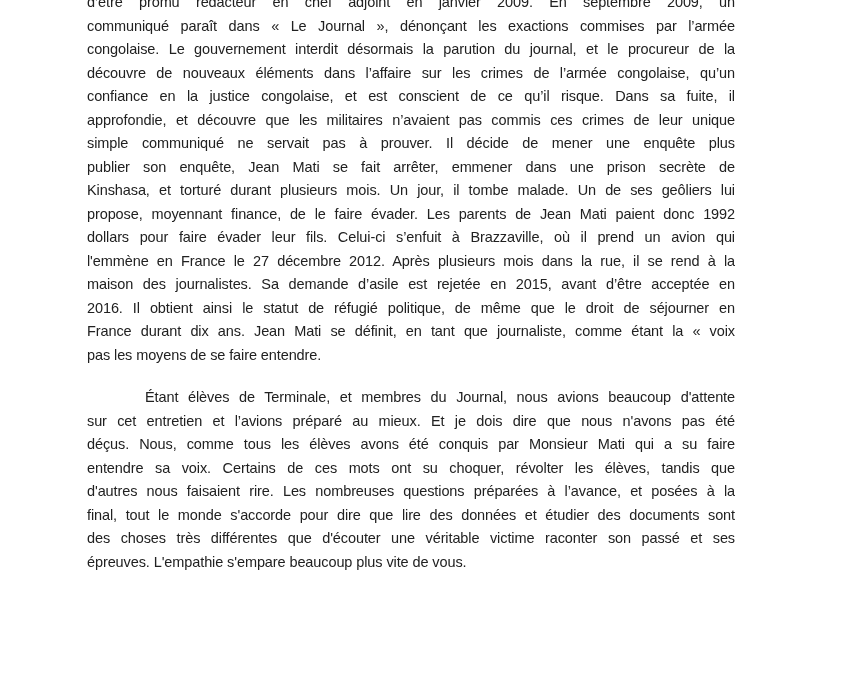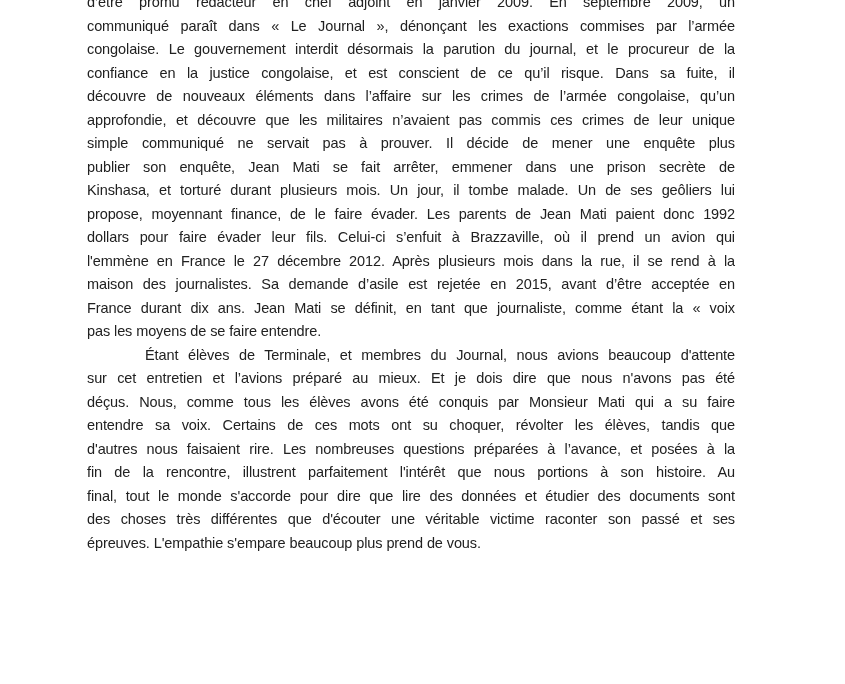--- a/index.html
+++ b/index.html
@@ -50,8 +50,8 @@
       <div class="text-line">d’être promu rédacteur en chef adjoint en janvier 2009. En septembre 2009, un</div>
       <div class="text-line">communiqué paraît dans « Le Journal », dénonçant les exactions commises par l’armée</div>
       <div class="text-line">congolaise. Le gouvernement interdit désormais la parution du journal, et le procureur de la</div>
+      <div class="text-line">découvre de nouveaux éléments dans l’affaire sur les crimes de l’armée congolaise, qu’un</div>
       <div class="text-line">confiance en la justice congolaise, et est conscient de ce qu’il risque. Dans sa fuite, il</div>
-      <div class="text-line">découvre de nouveaux éléments dans l’affaire sur les crimes de l’armée congolaise, qu’un</div>
       <div class="text-line">approfondie, et découvre que les militaires n’avaient pas commis ces crimes de leur unique</div>
       <div class="text-line">simple communiqué ne servait pas à prouver. Il décide de mener une enquête plus</div>
       <div class="text-line">publier son enquête, Jean Mati se fait arrêter, emmener dans une prison secrète de</div>

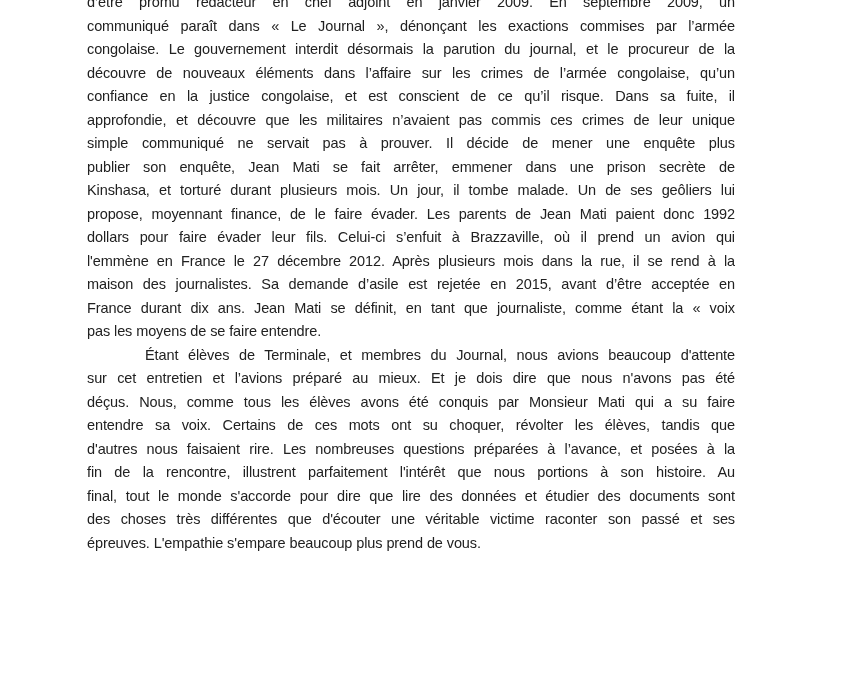--- a/index.html
+++ b/index.html
@@ -60,6 +60,7 @@
       <div class="text-line">dollars pour faire évader leur fils. Celui-ci s’enfuit à Brazzaville, où il prend un avion qui</div>
       <div class="text-line">l'emmène en France le 27 décembre 2012. Après plusieurs mois dans la rue, il se rend à la</div>
       <div class="text-line">maison des journalistes. Sa demande d’asile est rejetée en 2015, avant d’être acceptée en</div>
+      <div class="text-line">2016. Il obtient ainsi le statut de réfugié politique, de même que le droit de séjourner en</div>
       <div class="text-line">France durant dix ans. Jean Mati se définit, en tant que journaliste, comme étant la « voix</div>
       <div class="text-line last-line">pas les moyens de se faire entendre.</div>
     </div>

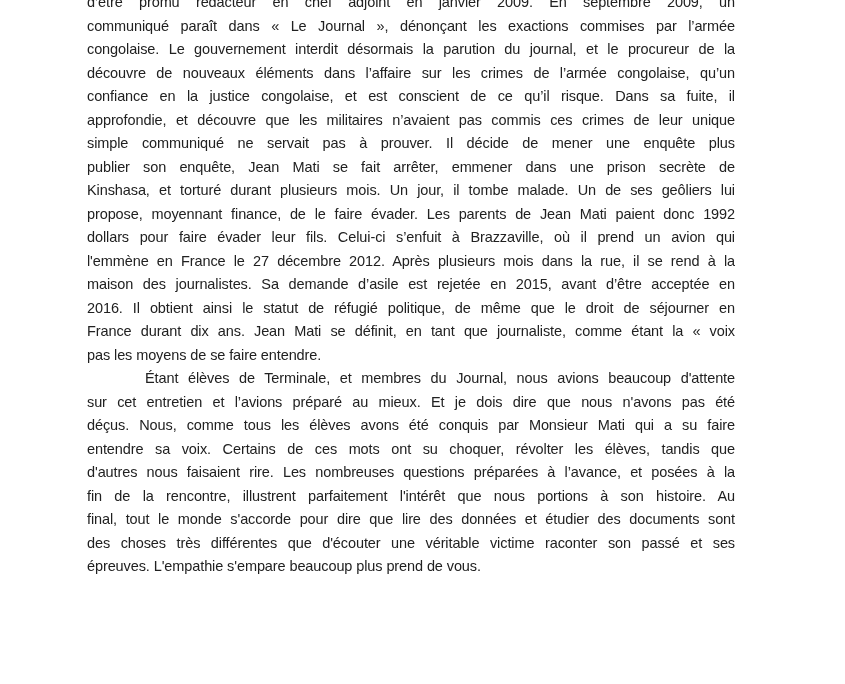--- a/index.html
+++ b/index.html
@@ -26,6 +26,7 @@
     margin: 0;
   }
   .paragraph.spaced {
+    margin-top: 19px;
   }
   .text-line {
     height: 23.5px;

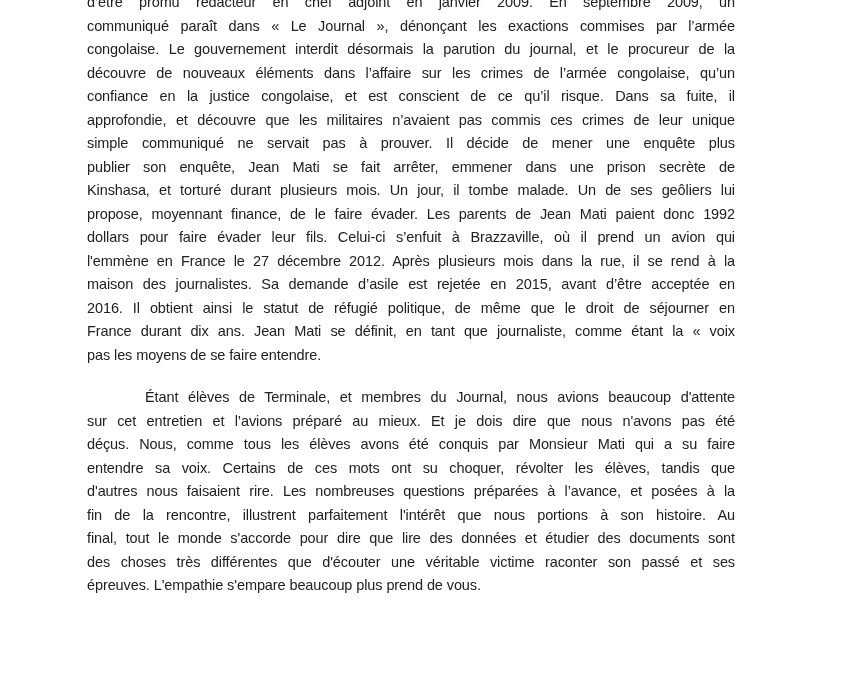--- a/index.html
+++ b/index.html
@@ -71,7 +71,6 @@
       <div class="text-line">déçus. Nous, comme tous les élèves avons été conquis par Monsieur Mati qui a su faire</div>
       <div class="text-line">entendre sa voix. Certains de ces mots ont su choquer, révolter les élèves, tandis que</div>
       <div class="text-line">d'autres nous faisaient rire. Les nombreuses questions préparées à l’avance, et posées à la</div>
-      <div class="text-line">fin de la rencontre, illustrent parfaitement l'intérêt que nous portions à son histoire. Au</div>
       <div class="text-line">final, tout le monde s'accorde pour dire que lire des données et étudier des documents sont</div>
       <div class="text-line">des choses très différentes que d'écouter une véritable victime raconter son passé et ses</div>
       <div class="text-line last-line">épreuves. L'empathie s'empare beaucoup plus prend de vous.</div>

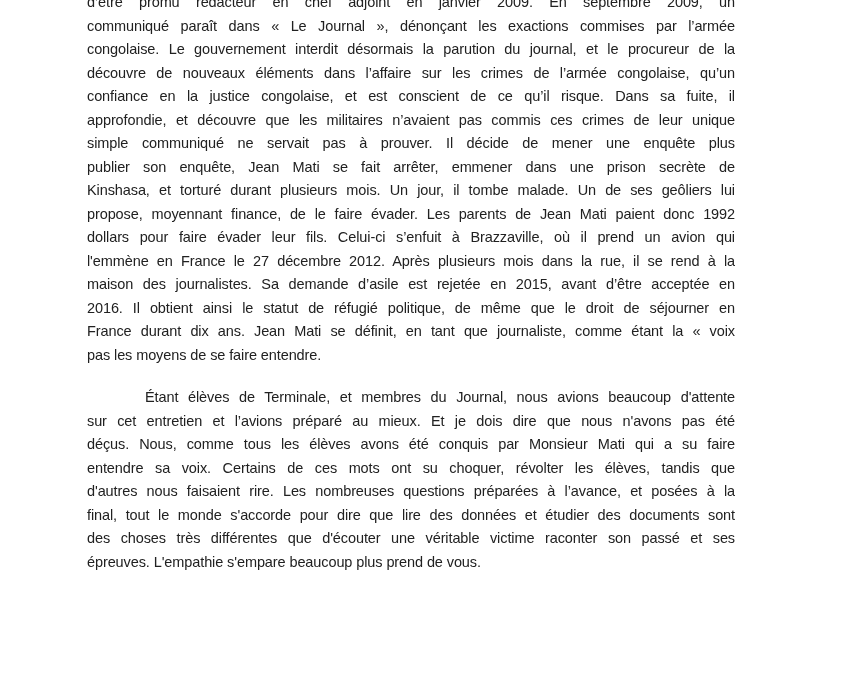--- a/index.html
+++ b/index.html
@@ -73,7 +73,7 @@
       <div class="text-line">d'autres nous faisaient rire. Les nombreuses questions préparées à l’avance, et posées à la</div>
       <div class="text-line">final, tout le monde s'accorde pour dire que lire des données et étudier des documents sont</div>
       <div class="text-line">des choses très différentes que d'écouter une véritable victime raconter son passé et ses</div>
-      <div class="text-line last-line">épreuves. L'empathie s'empare beaucoup plus prend de vous.</div>
+      <div class="text-line last-line">épreuves. L'empathie s'empare beaucoup plus vite de vous.</div>
     </div>
   </div>
 

